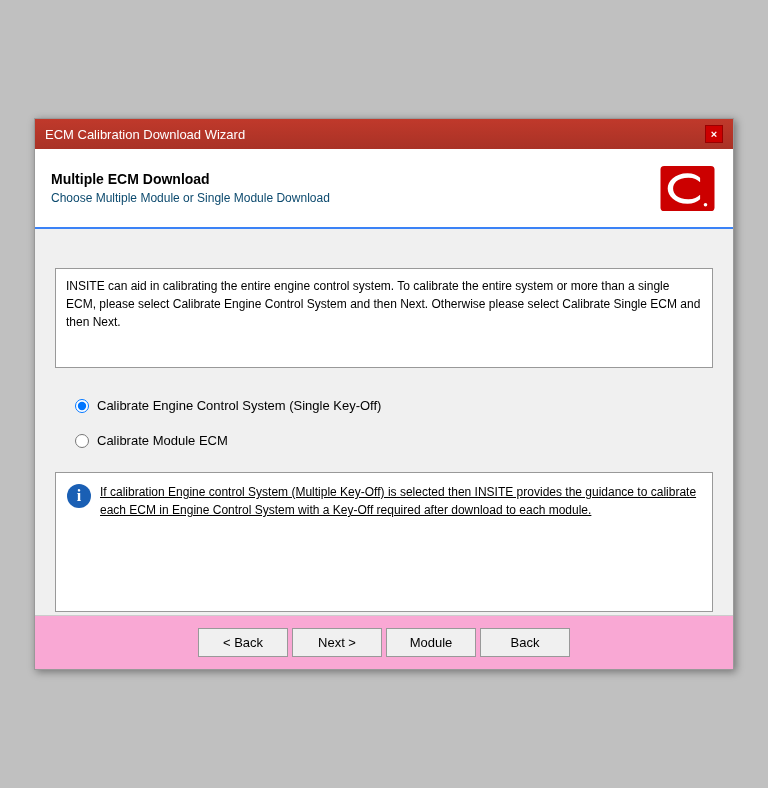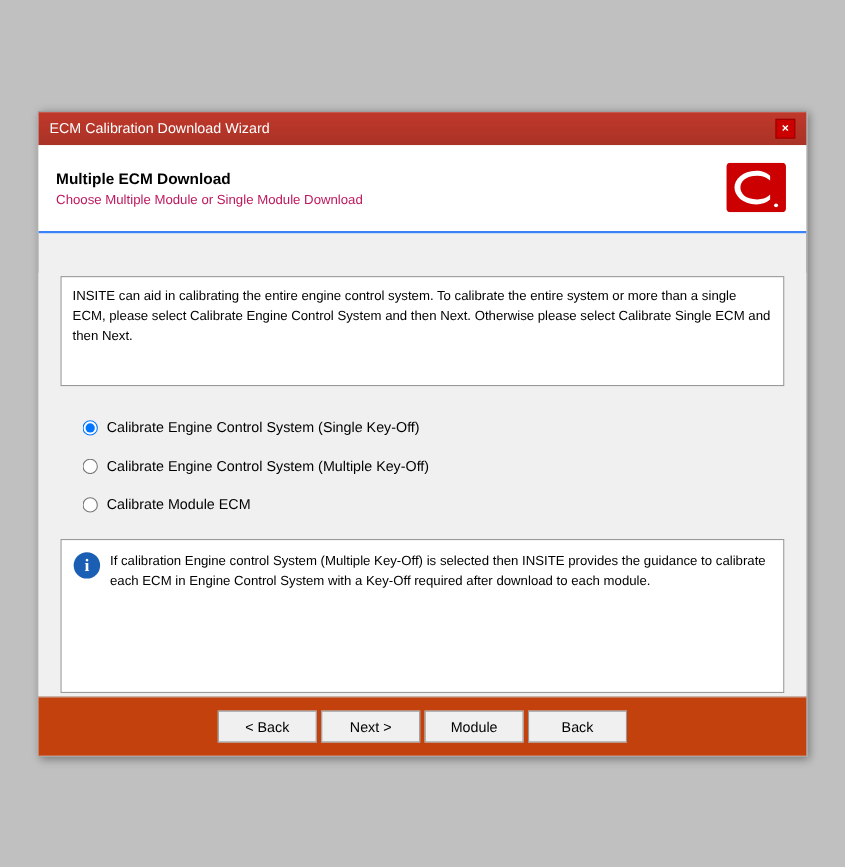--- a/index.html
+++ b/index.html
@@ -67,7 +67,7 @@
 
     .header-subtitle {
       font-size: 12px;
-      color: #be185d;
+      color: #0c4a6e;
     }
 
     .cummins-logo {

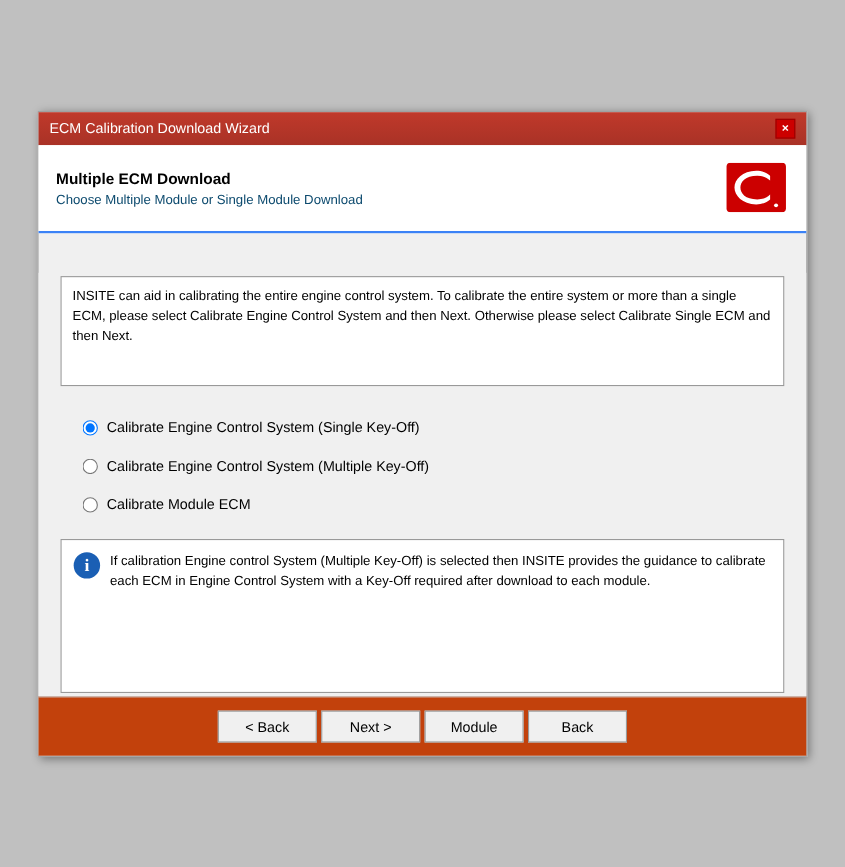--- a/index.html
+++ b/index.html
@@ -248,10 +248,6 @@
       </label>
       <label class="radio-item">
         <input type="radio" name="ecm-option" style="">
-        <span>Calibrate Engine Control System (Multiple Key-Off)</span>
-      </label>
-      <label class="radio-item">
-        <input type="radio" name="ecm-option" style="">
         <span>Calibrate Module ECM</span>
       </label>
     </div>

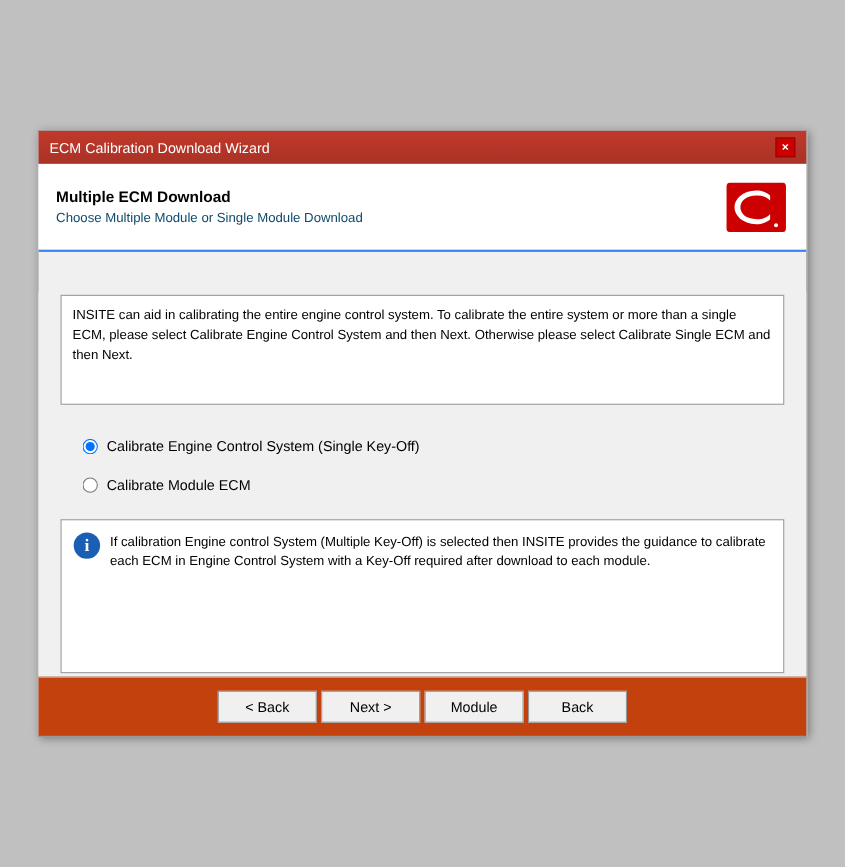--- a/index.html
+++ b/index.html
@@ -206,6 +206,7 @@
 
     .description-para:last-child {
       margin-bottom: 0;
+      text-decoration: underline;
     }
   </style>
 </head>

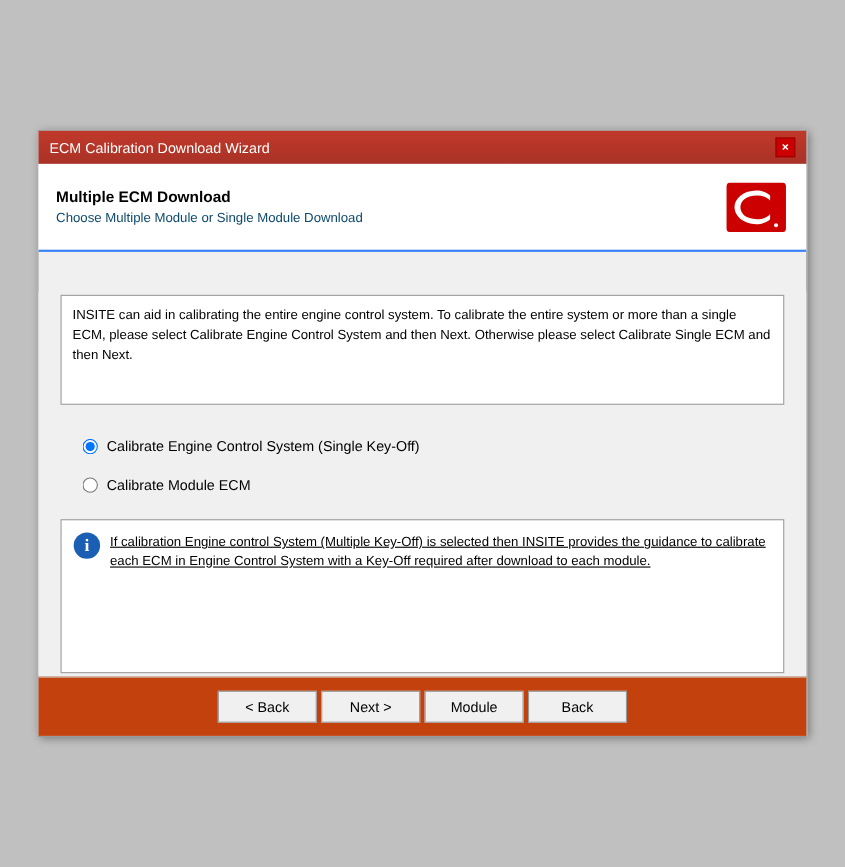--- a/index.html
+++ b/index.html
@@ -172,7 +172,7 @@
     }
 
     .footer {
-      background: #c2410c;
+      background: #f9a8d4;
       border-top: 1px solid #ccc;
       padding: 12px 16px;
       display: flex;

